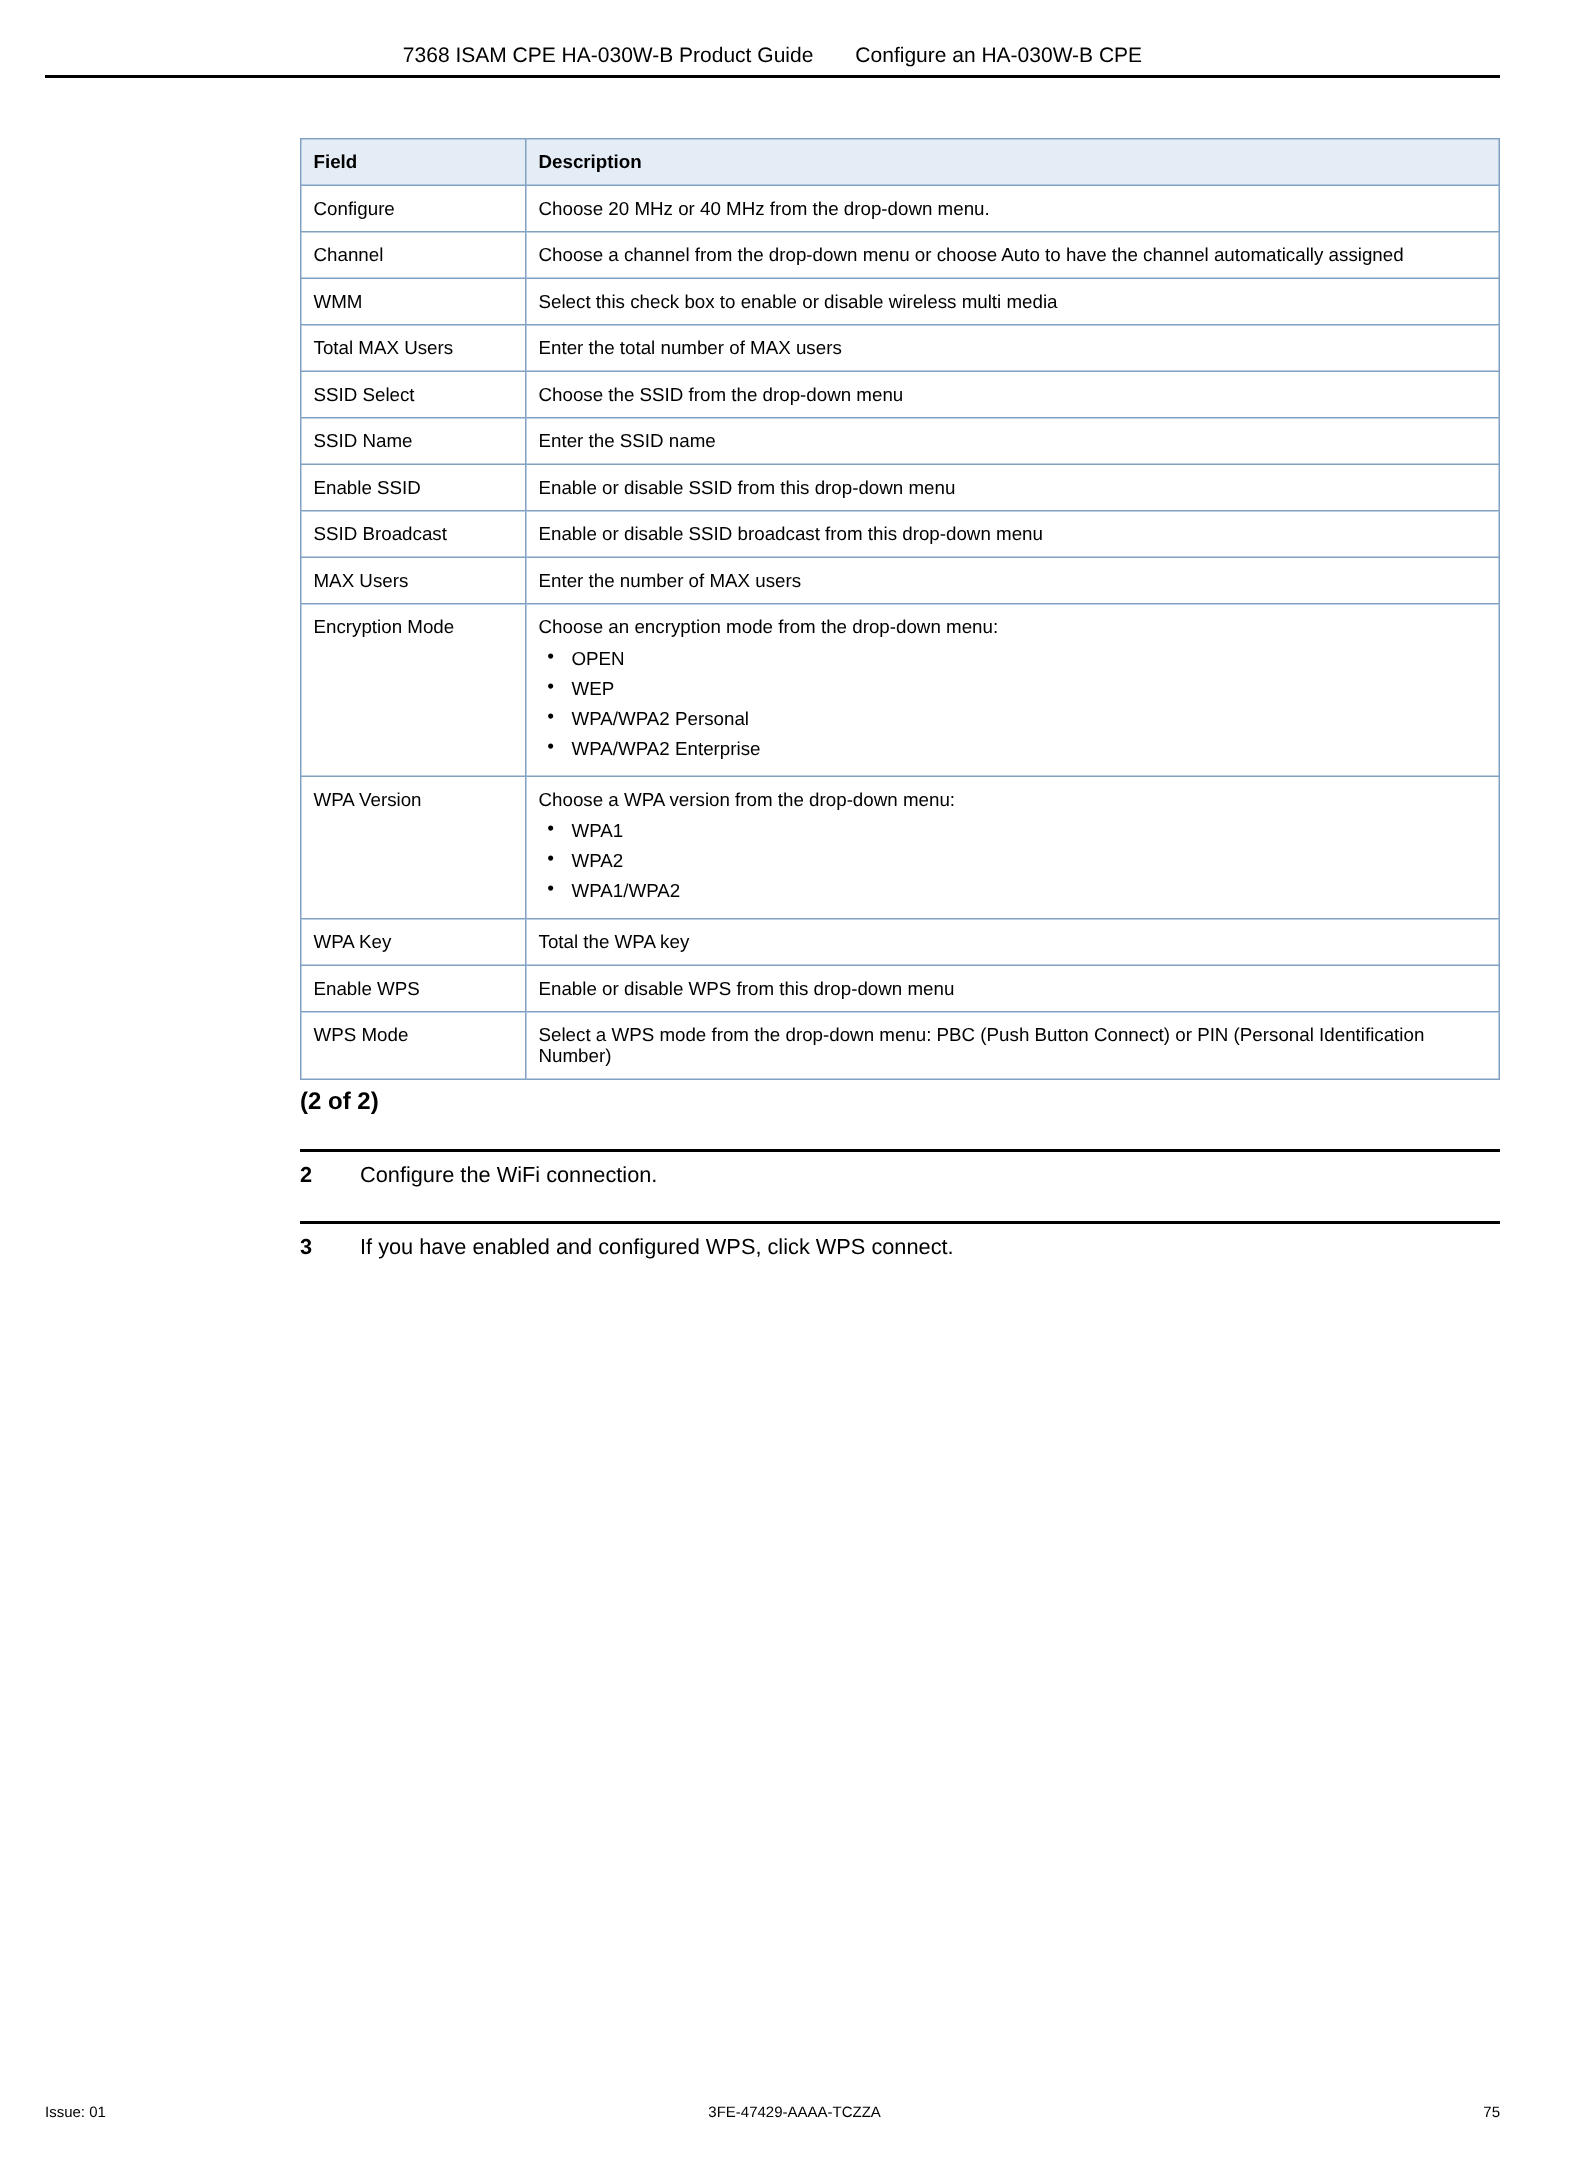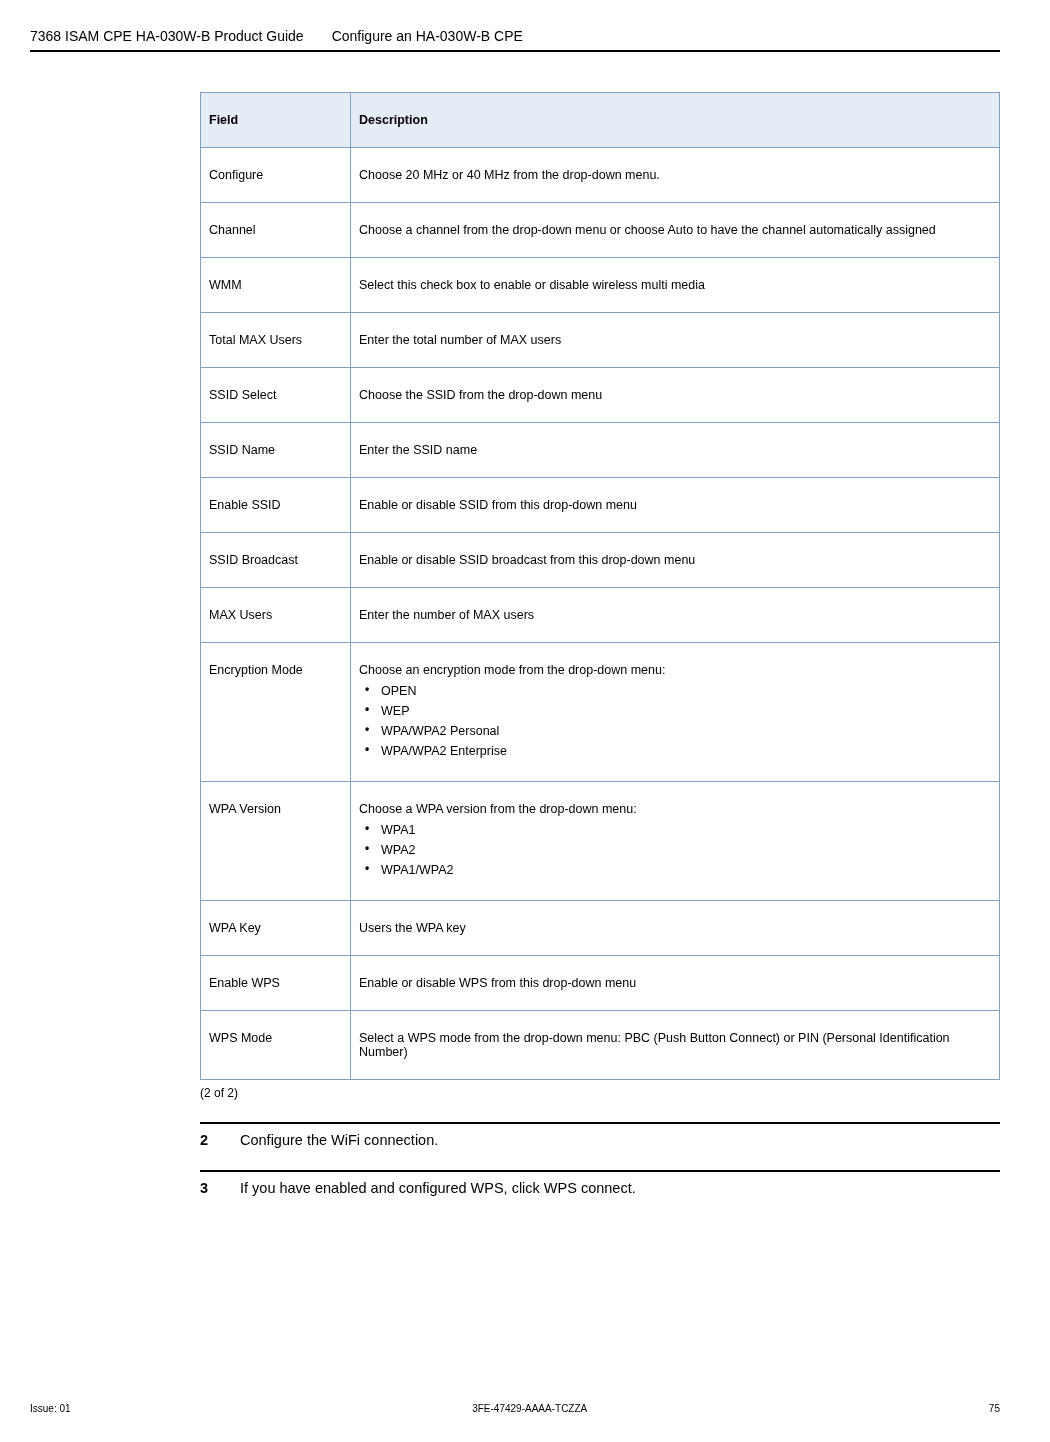--- a/index.html
+++ b/index.html
@@ -22,7 +22,7 @@
     }
     .header {
       display: flex;
-      justify-content: flex-start;
+      justify-content: center;
       font-size: 14px;
       padding-bottom: 6px;
       gap: 28px;

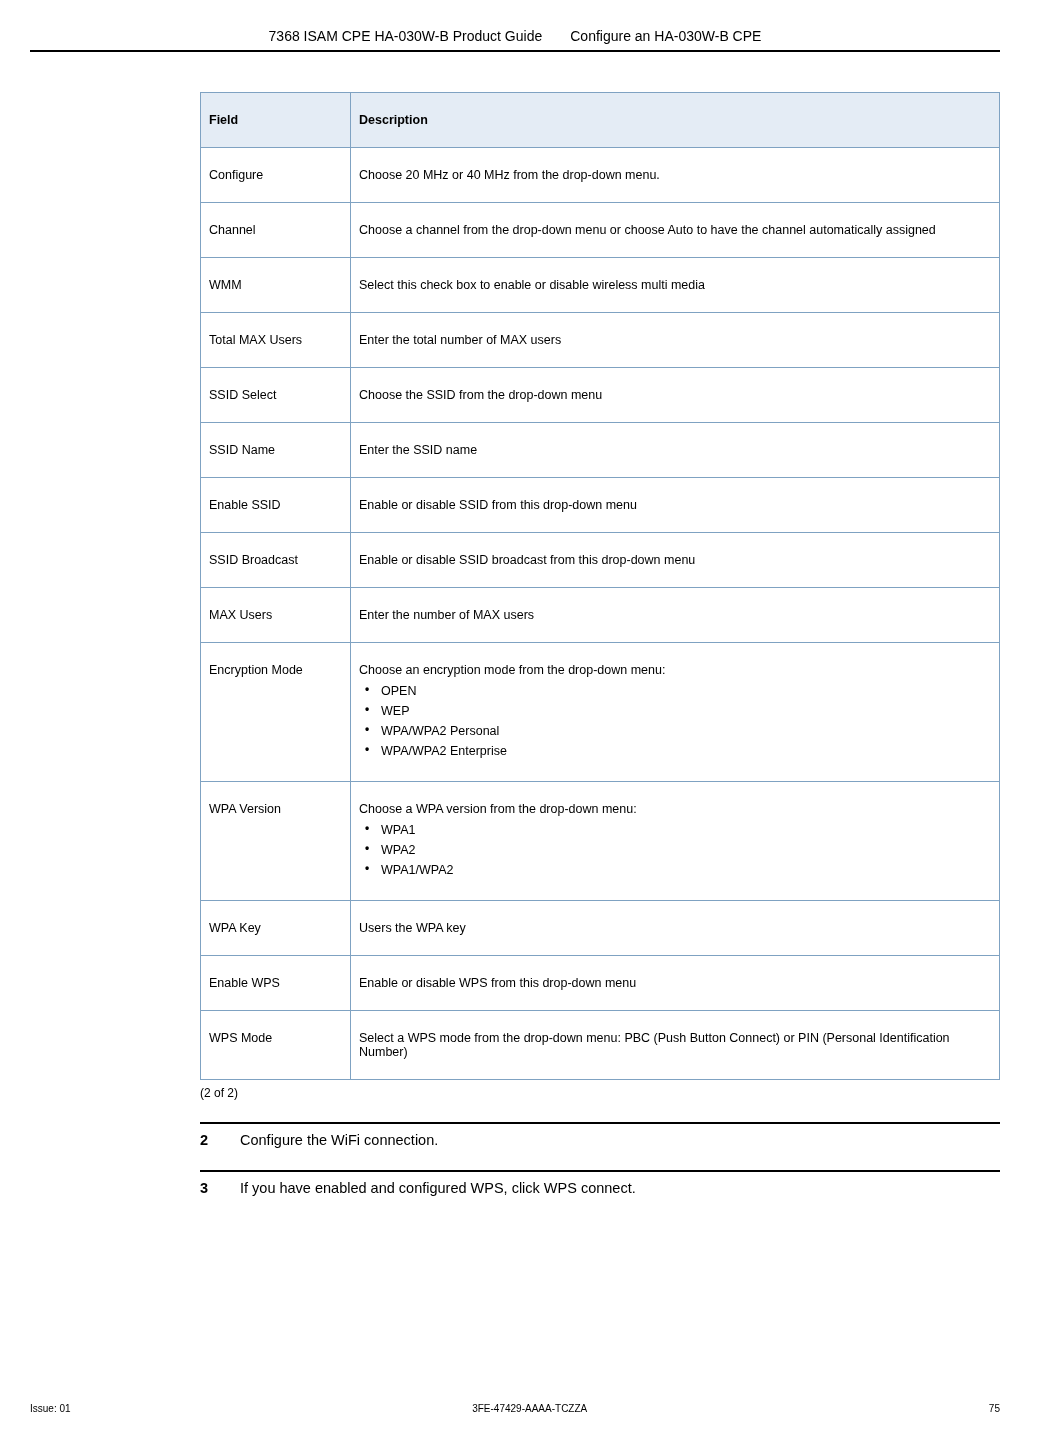--- a/index.html
+++ b/index.html
@@ -45,7 +45,7 @@
     table.parms td {
       border: 1px solid #7fa2c2;
       vertical-align: top;
-      padding: 20px 8px;
+      padding: 8px 8px;
       text-align: left;
     }
     table.parms th:first-child,

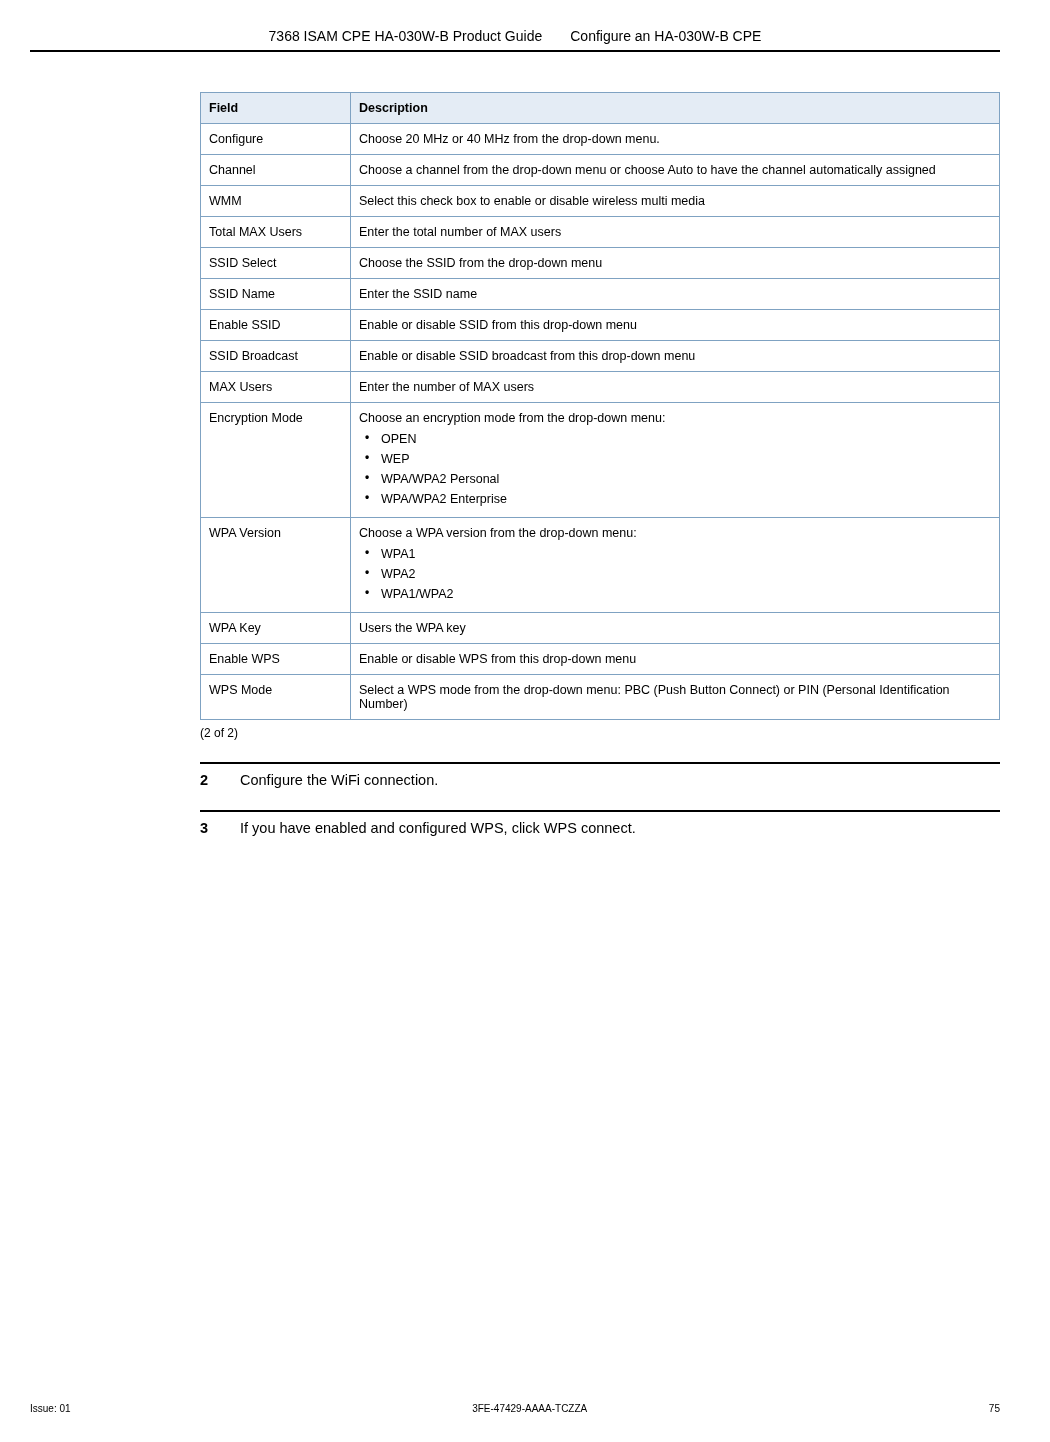--- a/index.html
+++ b/index.html
@@ -180,7 +180,7 @@
         </tr>
         <tr>
           <td>WPA Key</td>
-          <td>Users the WPA key</td>
+          <td>Total the WPA key</td>
         </tr>
         <tr>
           <td>Enable WPS</td>

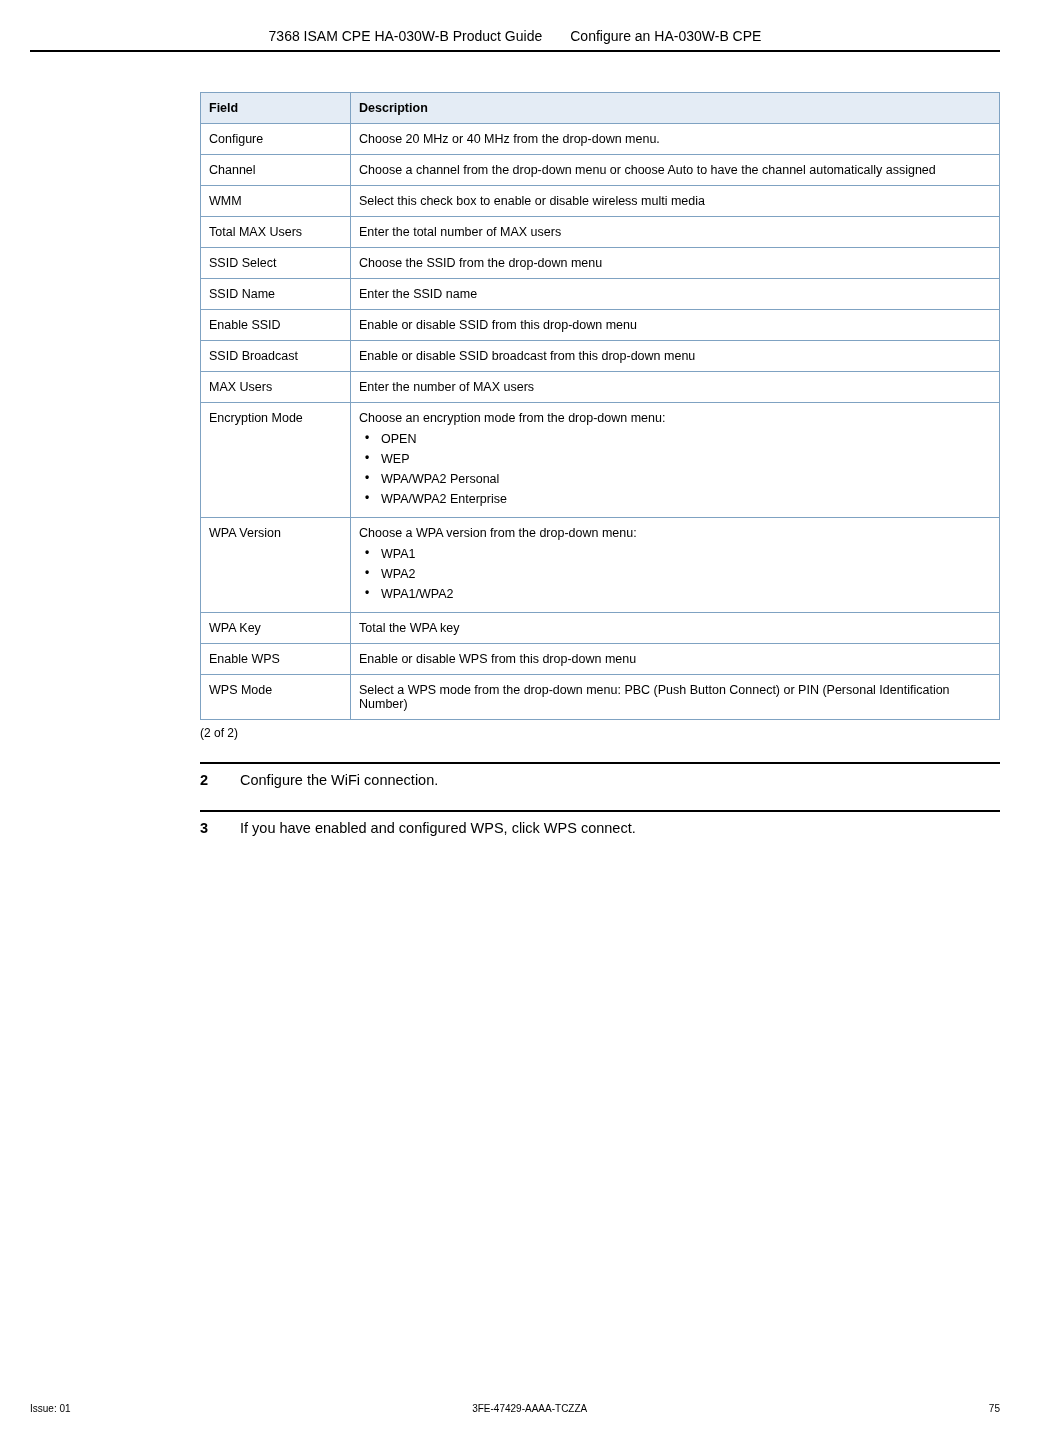--- a/index.html
+++ b/index.html
@@ -75,8 +75,8 @@
       font-weight: bold;
     }
     .pager {
-      font-size: 12px;
-      font-weight: normal;
+      font-size: 16px;
+      font-weight: bold;
       margin-top: 6px;
     }
     .step-block {

